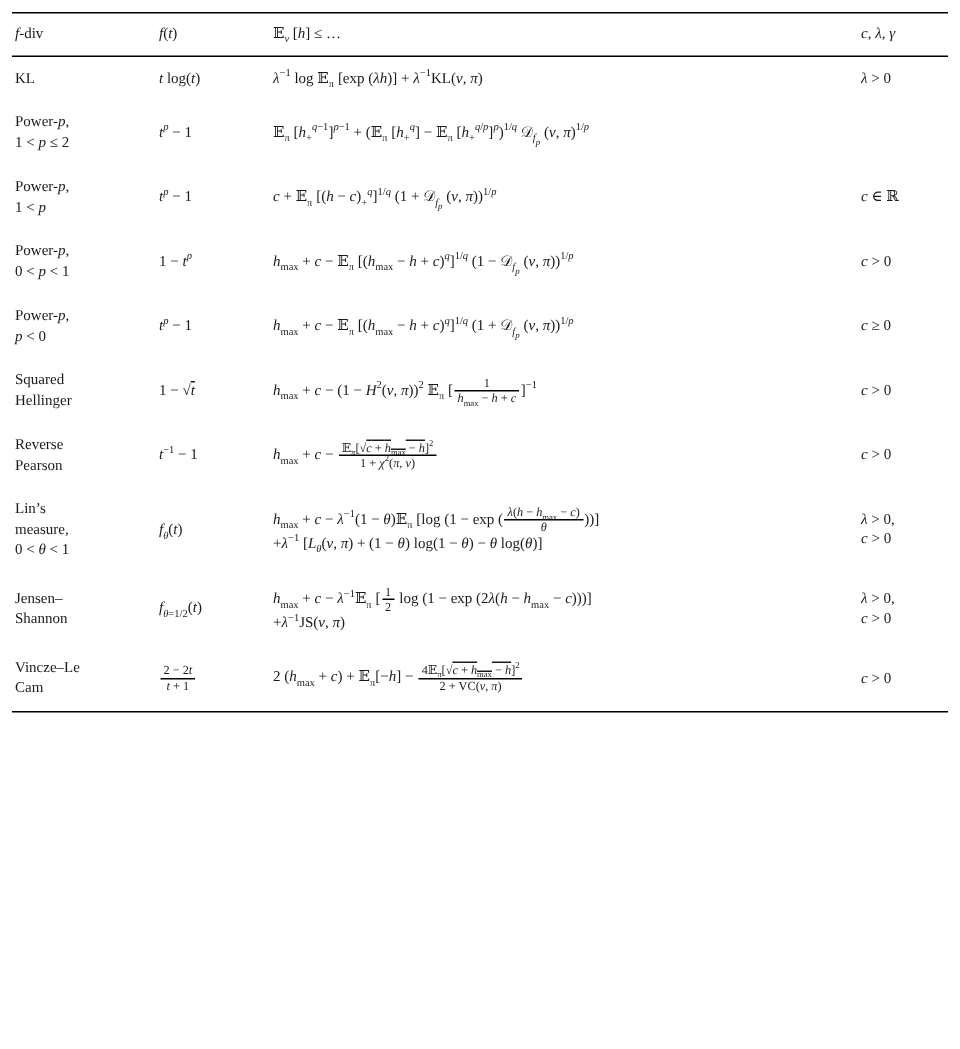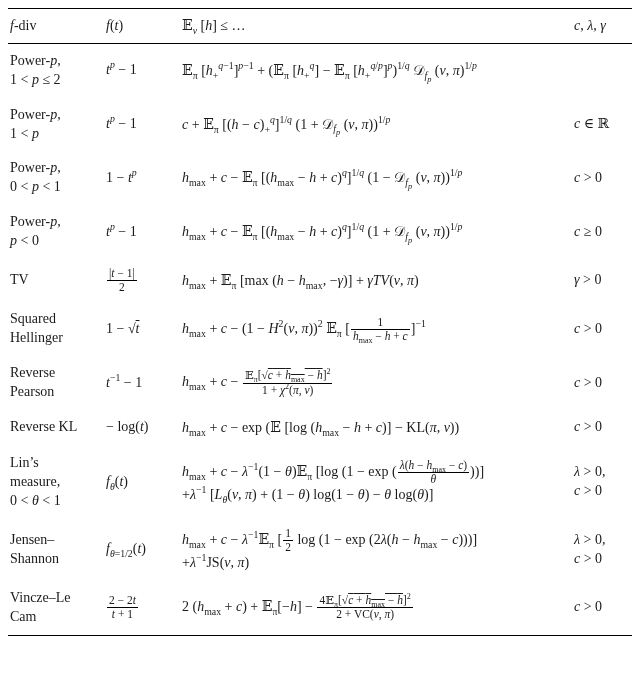--- a/index.html
+++ b/index.html
@@ -16,7 +16,7 @@
   thead tr{border-bottom:1.2px solid #000;}
   th,td{
     text-align:left;vertical-align:middle;font-weight:normal;
-    font-size:14px;line-height:1.35;padding:8px 2px 8px 2px;
+    font-size:10px;line-height:1.35;padding:8px 2px 8px 2px;
   }
   thead th{padding:7px 2px;}
   td.name,th.name{padding-left:2px;}

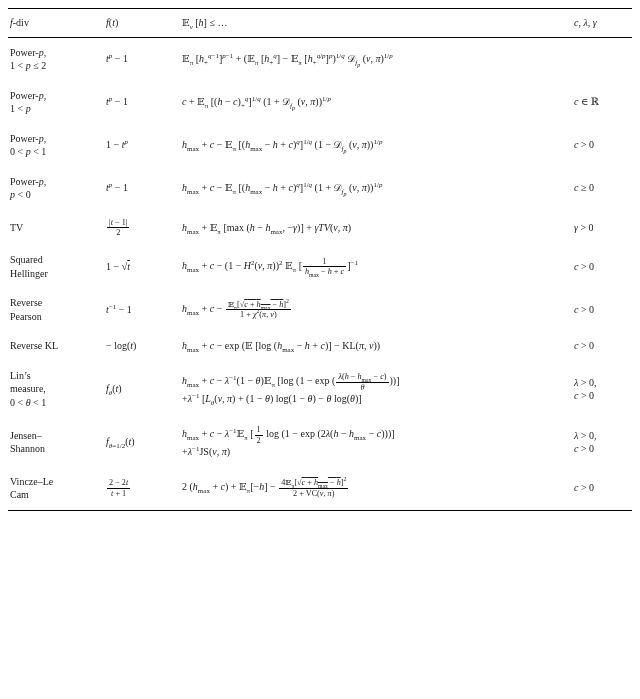--- a/index.html
+++ b/index.html
@@ -56,6 +56,12 @@
       </tr>
     </thead>
     <tbody>
+      <tr>
+        <td class="name">KL</td>
+        <td><i>t</i> log(<i>t</i>)</td>
+        <td><i>λ</i><sup>−1</sup> log <span class="bb">𝔼</span><sub>π</sub> [exp (<i>λh</i>)] + <i>λ</i><sup>−1</sup>KL(<i>ν</i>, <i>π</i>)</td>
+        <td><i>λ</i> &gt; 0</td>
+      </tr>
       <tr>
         <td class="name">Power-<i>p</i>,<br>1 &lt; <i>p</i> ≤ 2</td>
         <td><i>t</i><sup><i>p</i></sup> − 1</td>

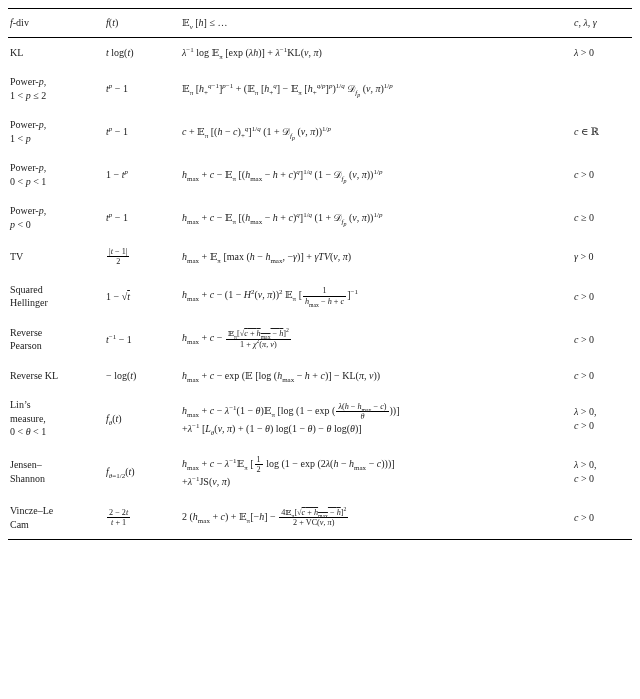--- a/index.html
+++ b/index.html
@@ -87,12 +87,6 @@
         <td><i>c</i> ≥ 0</td>
       </tr>
       <tr>
-        <td class="name">TV</td>
-        <td><span class="frac"><span class="num">|<i>t</i> − 1|</span><span class="den">2</span></span></td>
-        <td><i>h</i><sub>max</sub> + <span class="bb">𝔼</span><sub>π</sub> [max (<i>h</i> − <i>h</i><sub>max</sub>, −<i>γ</i>)] + <i>γTV</i>(<i>ν</i>, <i>π</i>)</td>
-        <td><i>γ</i> &gt; 0</td>
-      </tr>
-      <tr>
         <td class="name">Squared<br>Hellinger</td>
         <td>1 − √<span class="ov"><i>t</i></span></td>
         <td><i>h</i><sub>max</sub> + <i>c</i> − (1 − <i>H</i><sup>2</sup>(<i>ν</i>, <i>π</i>))<sup>2</sup> <span class="bb">𝔼</span><sub>π</sub> [<span class="frac"><span class="num">1</span><span class="den"><i>h</i><sub>max</sub> − <i>h</i> + <i>c</i></span></span>]<sup>−1</sup></td>

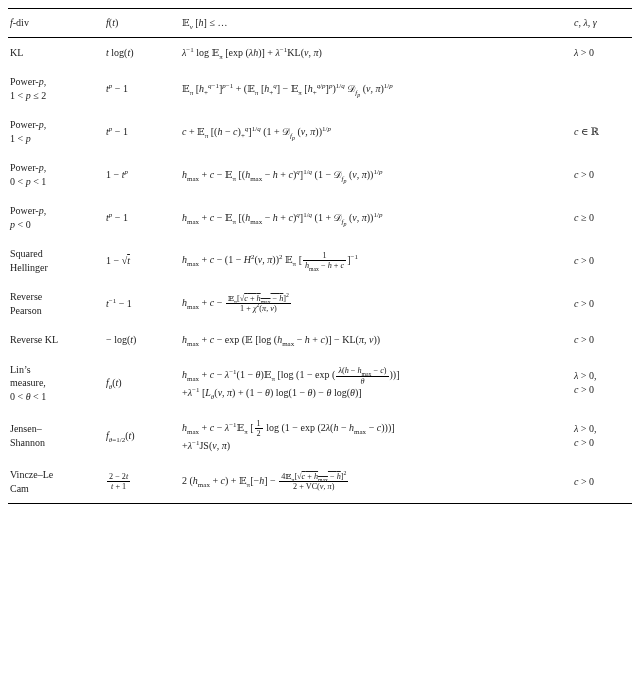--- a/index.html
+++ b/index.html
@@ -99,12 +99,6 @@
         <td><i>c</i> &gt; 0</td>
       </tr>
       <tr>
-        <td class="name">Reverse KL</td>
-        <td>− log(<i>t</i>)</td>
-        <td><i>h</i><sub>max</sub> + <i>c</i> − exp (<span class="bb">𝔼</span> [log (<i>h</i><sub>max</sub> − <i>h</i> + <i>c</i>)] − KL(<i>π</i>, <i>ν</i>))</td>
-        <td><i>c</i> &gt; 0</td>
-      </tr>
-      <tr>
         <td class="name">Lin’s<br>measure,<br>0 &lt; <i>θ</i> &lt; 1</td>
         <td><i>f</i><sub><i>θ</i></sub>(<i>t</i>)</td>
         <td><i>h</i><sub>max</sub> + <i>c</i> − <i>λ</i><sup>−1</sup>(1 − <i>θ</i>)<span class="bb">𝔼</span><sub>π</sub> [log (1 − exp (<span class="frac"><span class="num"><i>λ</i>(<i>h</i> − <i>h</i><sub>max</sub> − <i>c</i>)</span><span class="den"><i>θ</i></span></span>))]<br>+<i>λ</i><sup>−1</sup> [<i>L</i><sub><i>θ</i></sub>(<i>ν</i>, <i>π</i>) + (1 − <i>θ</i>) log(1 − <i>θ</i>) − <i>θ</i> log(<i>θ</i>)]</td>

